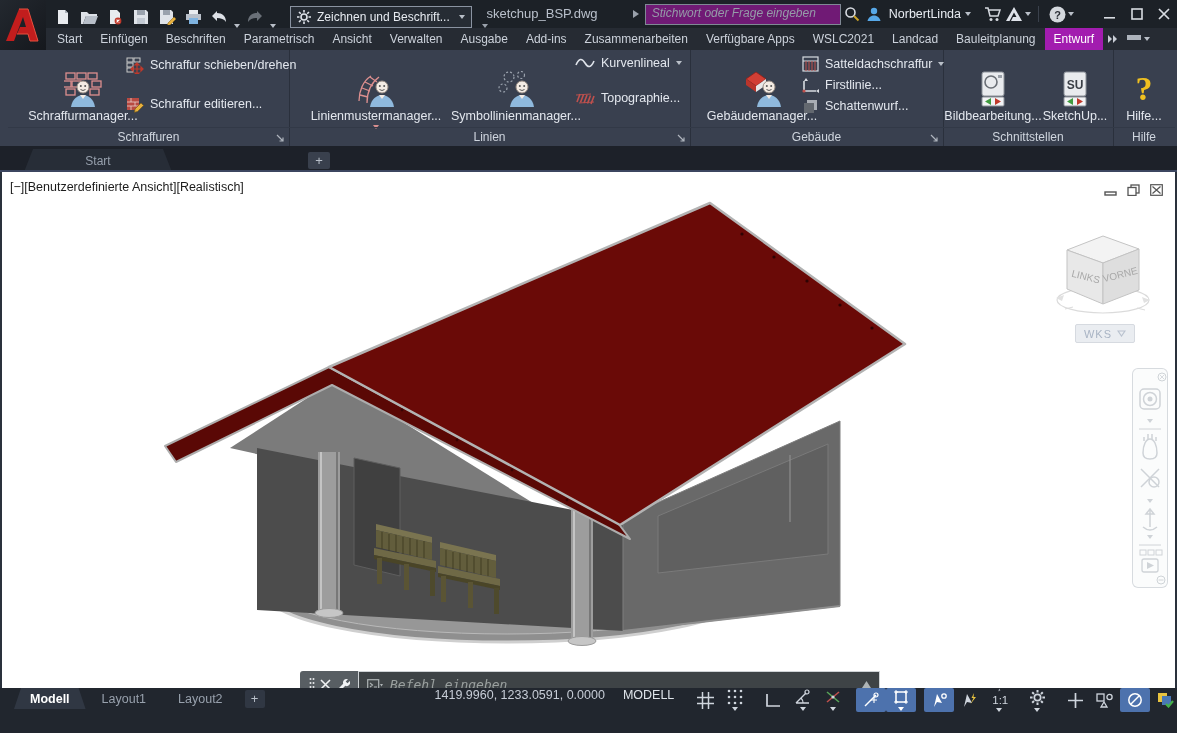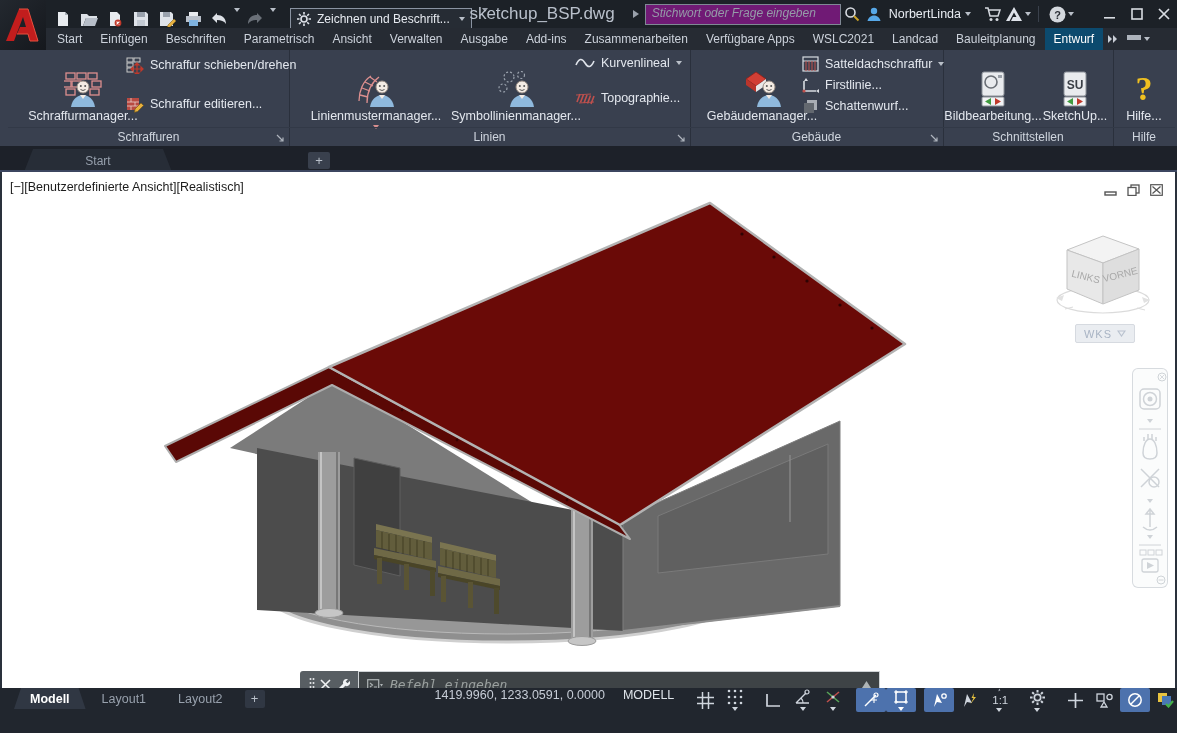--- a/index.html
+++ b/index.html
@@ -9,7 +9,7 @@
   
   .titlebar{position:absolute;top:0;left:0;right:0;height:28px;background:#1c2127;}
   .logo{position:absolute;top:0;left:0;width:46px;height:50px;background:linear-gradient(135deg,#23282f,#15181d);display:flex;align-items:center;justify-content:center;z-index:5;}
-  .qat{position:absolute;left:52px;top:8px;height:28px;display:flex;align-items:flex-start;gap:4px;}
+  .qat{position:absolute;left:52px;top:0;height:28px;display:flex;align-items:flex-end;gap:4px;}
   .qbtn{width:22px;height:22px;display:flex;align-items:center;justify-content:center;border-radius:2px;}
   .mini-caret{width:0;height:0;border-left:3.5px solid transparent;border-right:3.5px solid transparent;border-top:4px solid #b9bfc8;}
   .ws-box{display:flex;align-items:center;gap:6px;height:20px;margin-left:10px;padding:0 6px;border:1px solid #8a93a1;background:#262c34;color:#e6eaf0;font-size:12px;min-width:168px;}

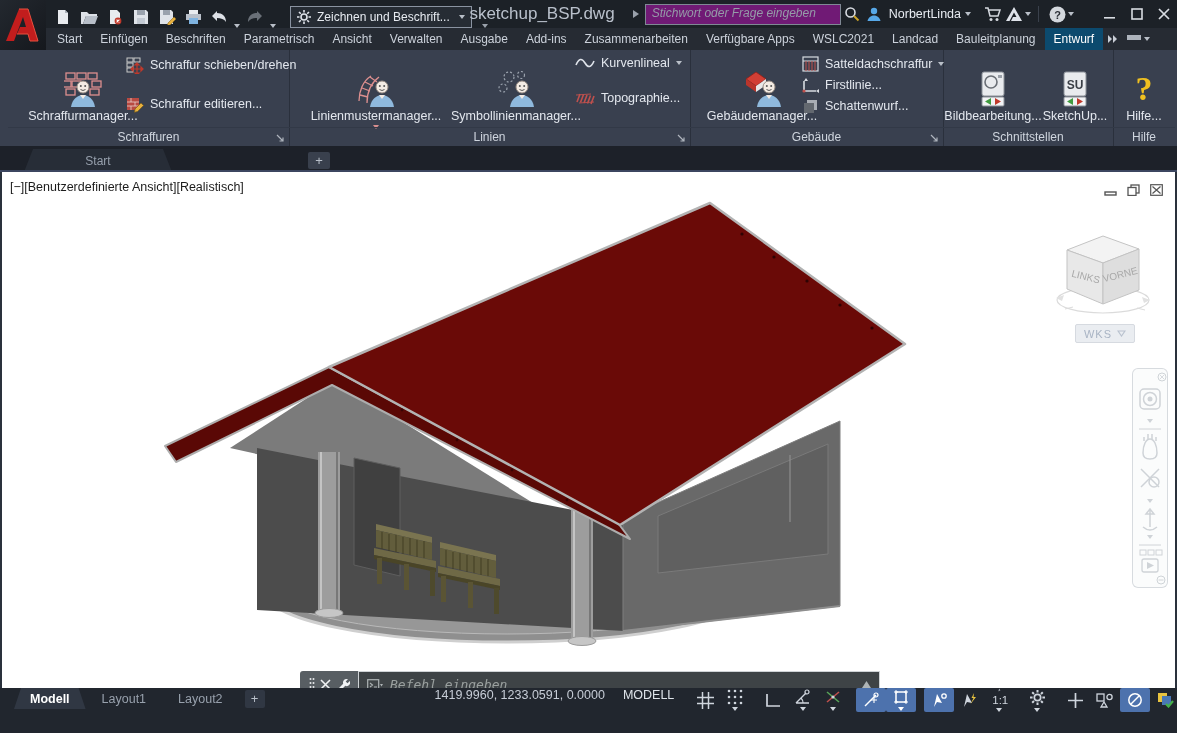--- a/index.html
+++ b/index.html
@@ -14,7 +14,7 @@
   .mini-caret{width:0;height:0;border-left:3.5px solid transparent;border-right:3.5px solid transparent;border-top:4px solid #b9bfc8;}
   .ws-box{display:flex;align-items:center;gap:6px;height:20px;margin-left:10px;padding:0 6px;border:1px solid #8a93a1;background:#262c34;color:#e6eaf0;font-size:12px;min-width:168px;}
   .ws-box .lbl{flex:1;}
-  .doc-title{position:absolute;left:452px;top:0;width:180px;height:28px;line-height:28px;text-align:center;color:#b9c0cb;font-size:17px;}
+  .doc-title{position:absolute;left:452px;top:0;width:180px;height:28px;line-height:28px;text-align:center;color:#b9c0cb;font-size:13px;}
   .tb-right{position:absolute;right:0;top:0;height:28px;display:flex;align-items:center;}
   .search-box{width:182px;height:19px;border:1px solid #7f8894;background:#701a75;color:#959ca8;font-style:italic;font-size:12px;line-height:17px;padding:0 6px;overflow:hidden;white-space:nowrap;}
   .tb-user{color:#e8ecf2;font-size:12.5px;margin:0 4px;}

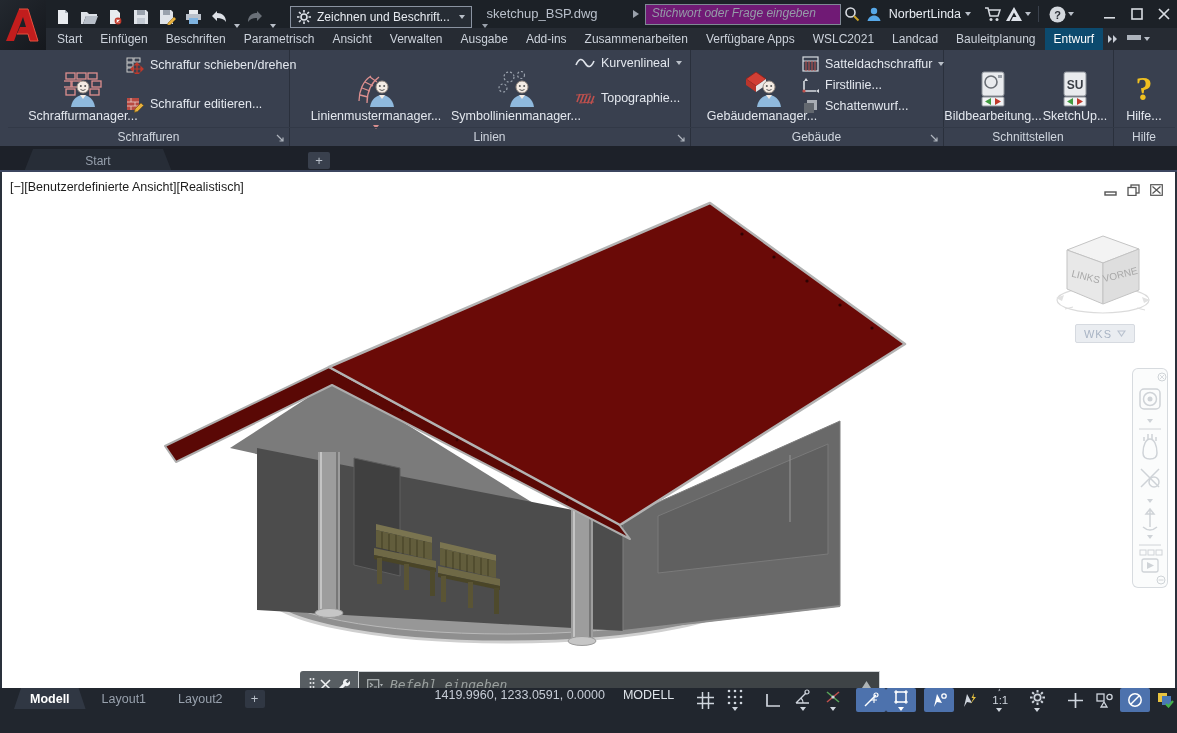--- a/index.html
+++ b/index.html
@@ -24,7 +24,7 @@
   
   .ribbon-tabs{position:absolute;top:28px;left:0;right:0;height:22px;background:#262b33;display:flex;align-items:stretch;padding-left:48px;}
   .rtab{display:flex;align-items:center;padding:0 9px;font-size:12px;color:#ccd2db;white-space:nowrap;}
-  .rtab.active{background:#0c4a6e;color:#fff;}
+  .rtab.active{background:#a21caf;color:#fff;}
   .rtab-tools{display:flex;align-items:center;gap:8px;margin-left:4px;}
 
   

